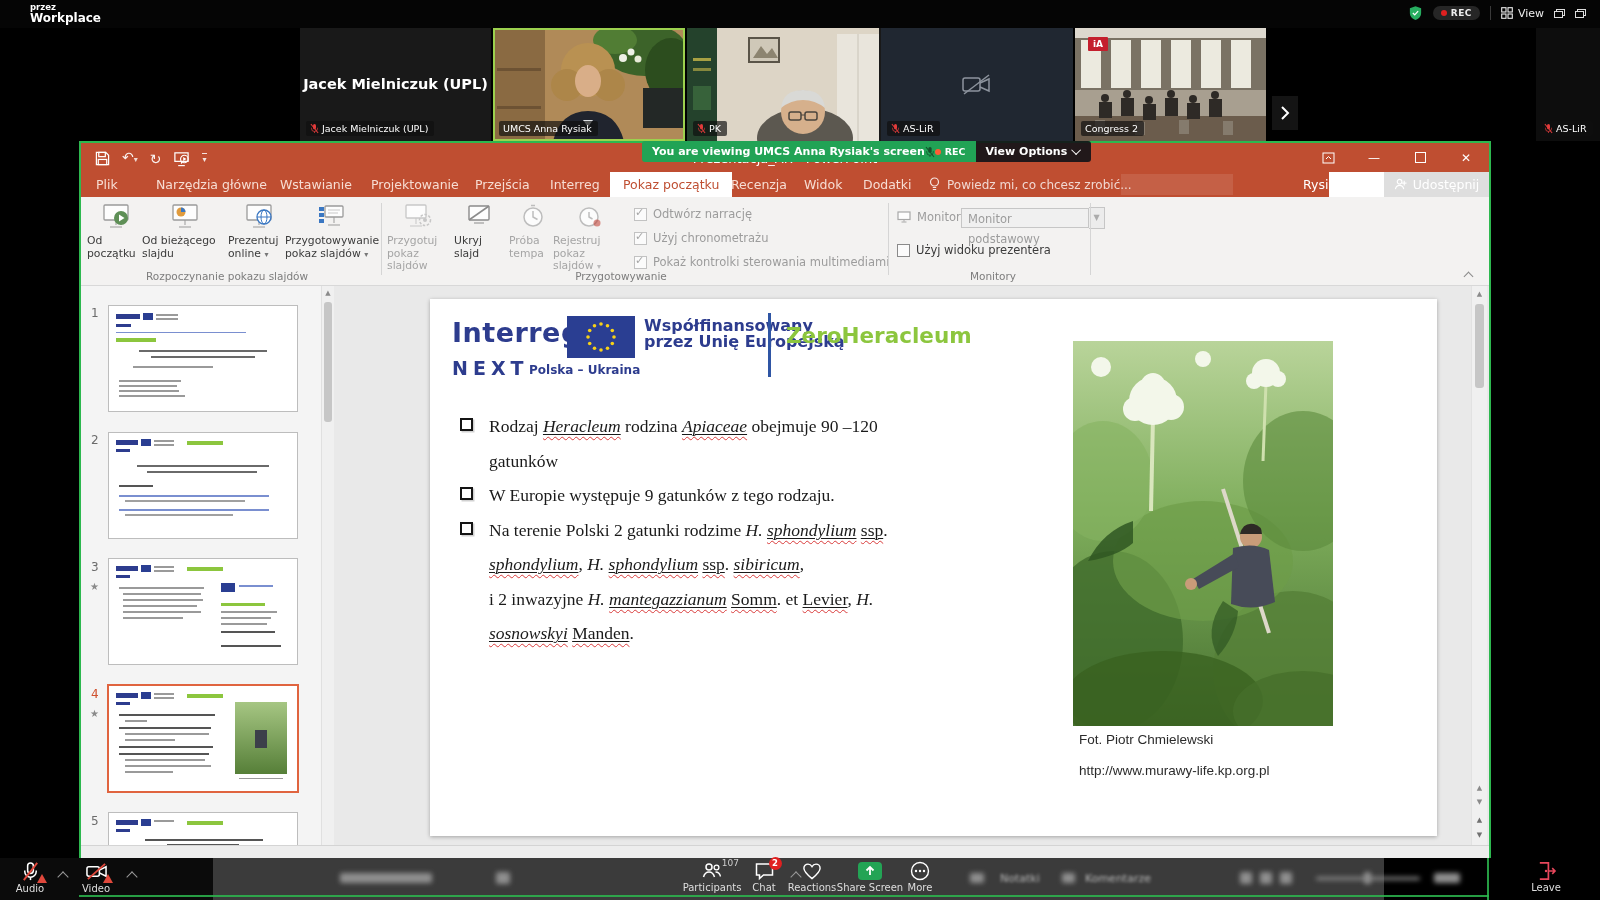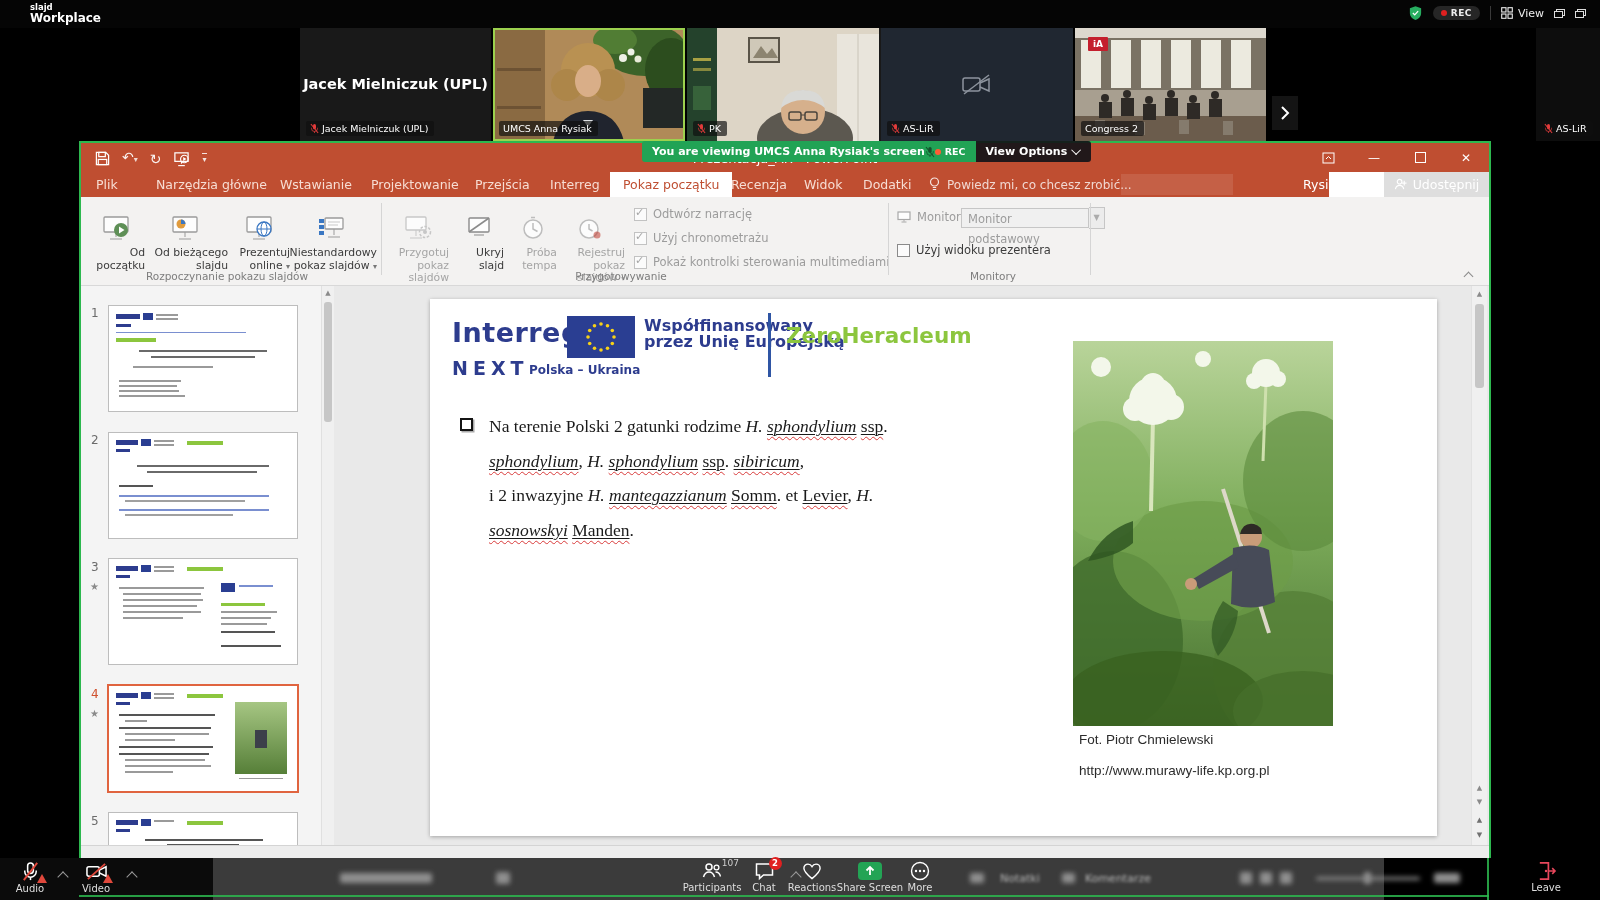--- a/index.html
+++ b/index.html
@@ -160,7 +160,7 @@
 
   <div class="topbar">
     <div class="brand">
-      <div class="b1">slajd</div>
+      <div class="b1">przez</div>
       <div class="b2">Workplace</div>
     </div>
     <div class="tb-right">

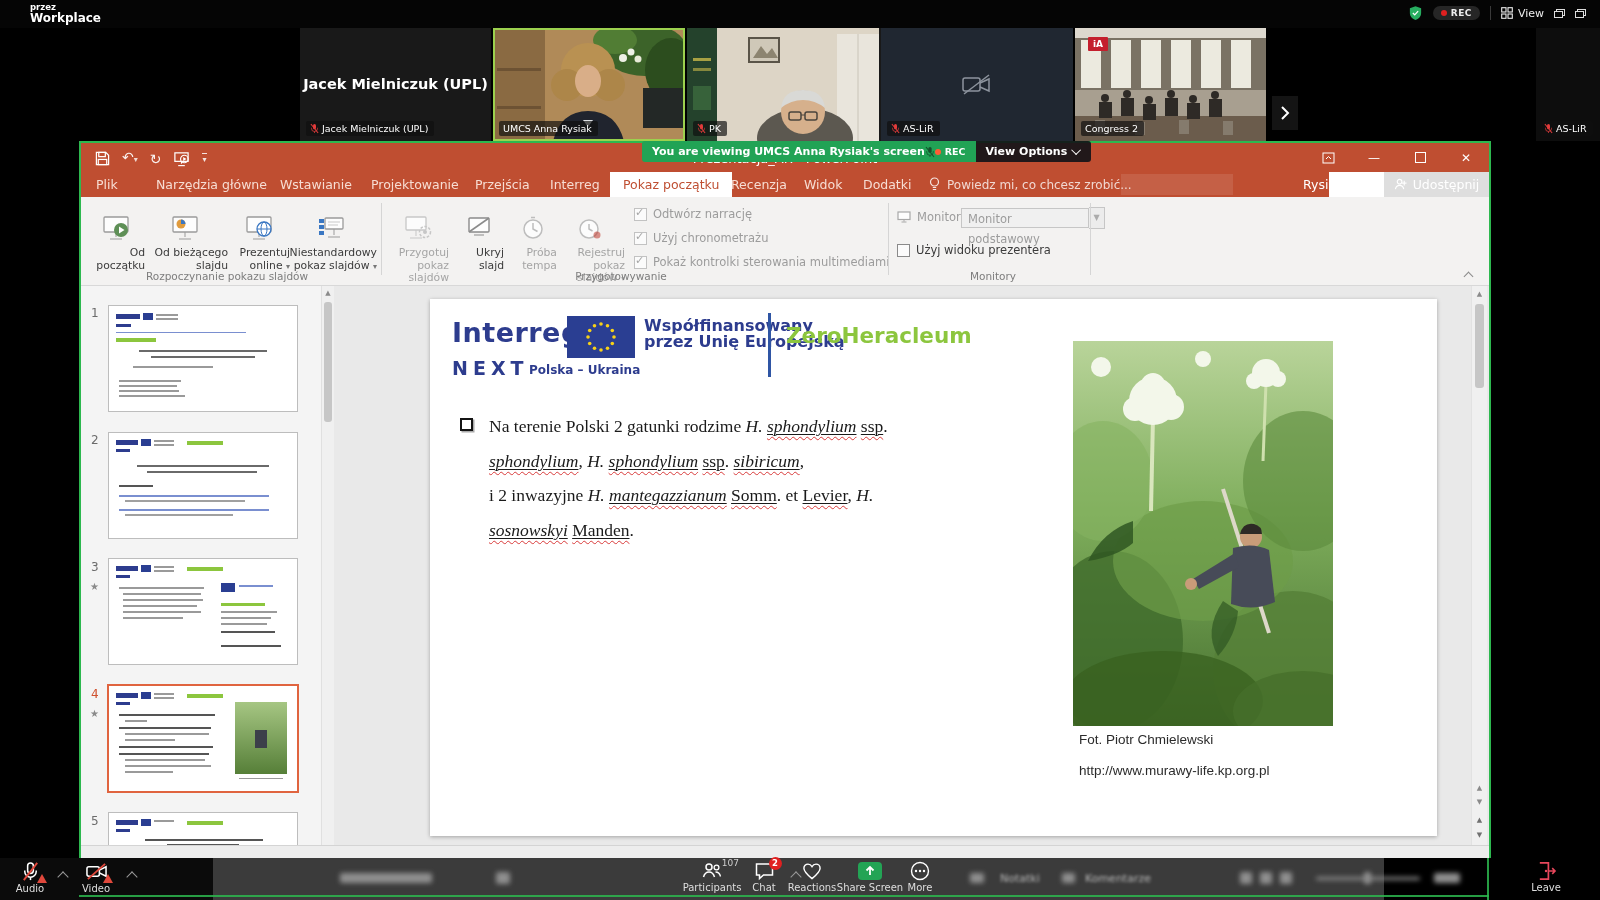--- a/index.html
+++ b/index.html
@@ -72,7 +72,7 @@
   
   .ribbon{position:absolute;left:0;top:54px;width:1408px;height:89px;background:#f3f2f1;border-bottom:1px solid #d8d8d8;box-sizing:border-box;}
   .rsep{position:absolute;top:6px;height:72px;width:1px;background:#d5d5d5;}
-  .rbtn{position:absolute;top:17px;text-align:right;font-size:10.8px;line-height:12.5px;color:#3b3b3b;}
+  .rbtn{position:absolute;top:5px;text-align:left;font-size:10.8px;line-height:12.5px;color:#3b3b3b;}
   .rbtn.dis{color:#a5a5a5;}
   .rbtn .ric{height:30px;margin-bottom:3px;display:flex;justify-content:center;}
   .glabel{position:absolute;top:73px;font-size:10.5px;color:#7d7d7d;text-align:center;}

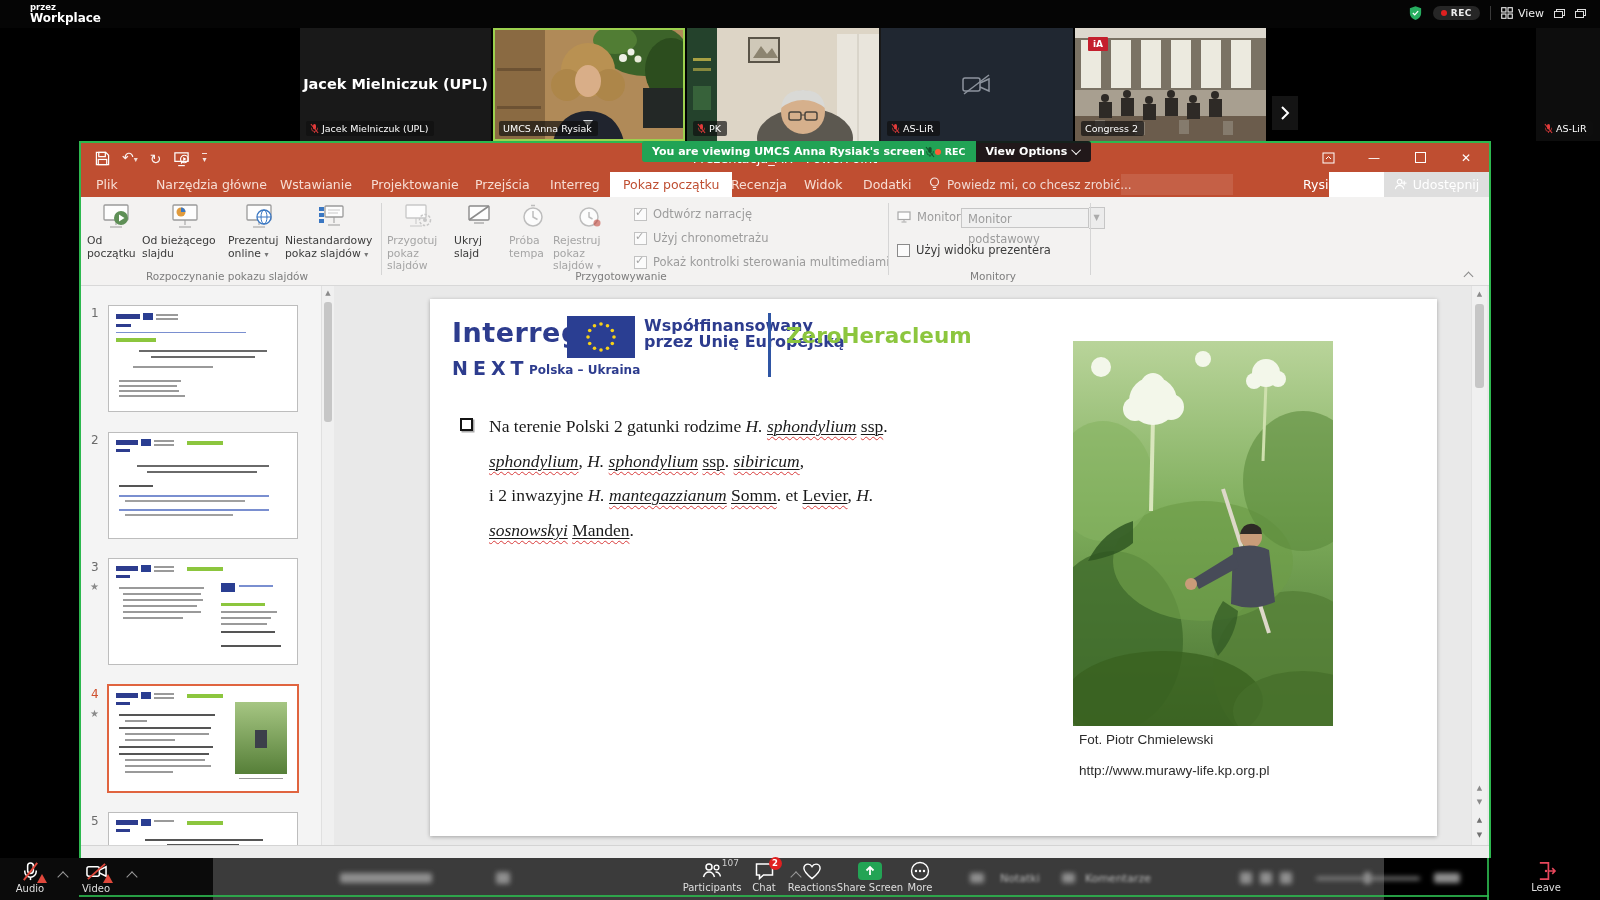--- a/index.html
+++ b/index.html
@@ -464,7 +464,7 @@
               <line x1="12" y1="11" x2="22" y2="11" stroke="#c9c9c9"></line>
         </svg>
           </div>
-        <span>Niestandardowy pokaz slajdów</span> <span style="font-size:8px;color:#777;">▾</span>
+        <span>Przygotowywanie pokaz slajdów</span> <span style="font-size:8px;color:#777;">▾</span>
       </div>
 
       <div class="rsep" style="left:300px;"></div>

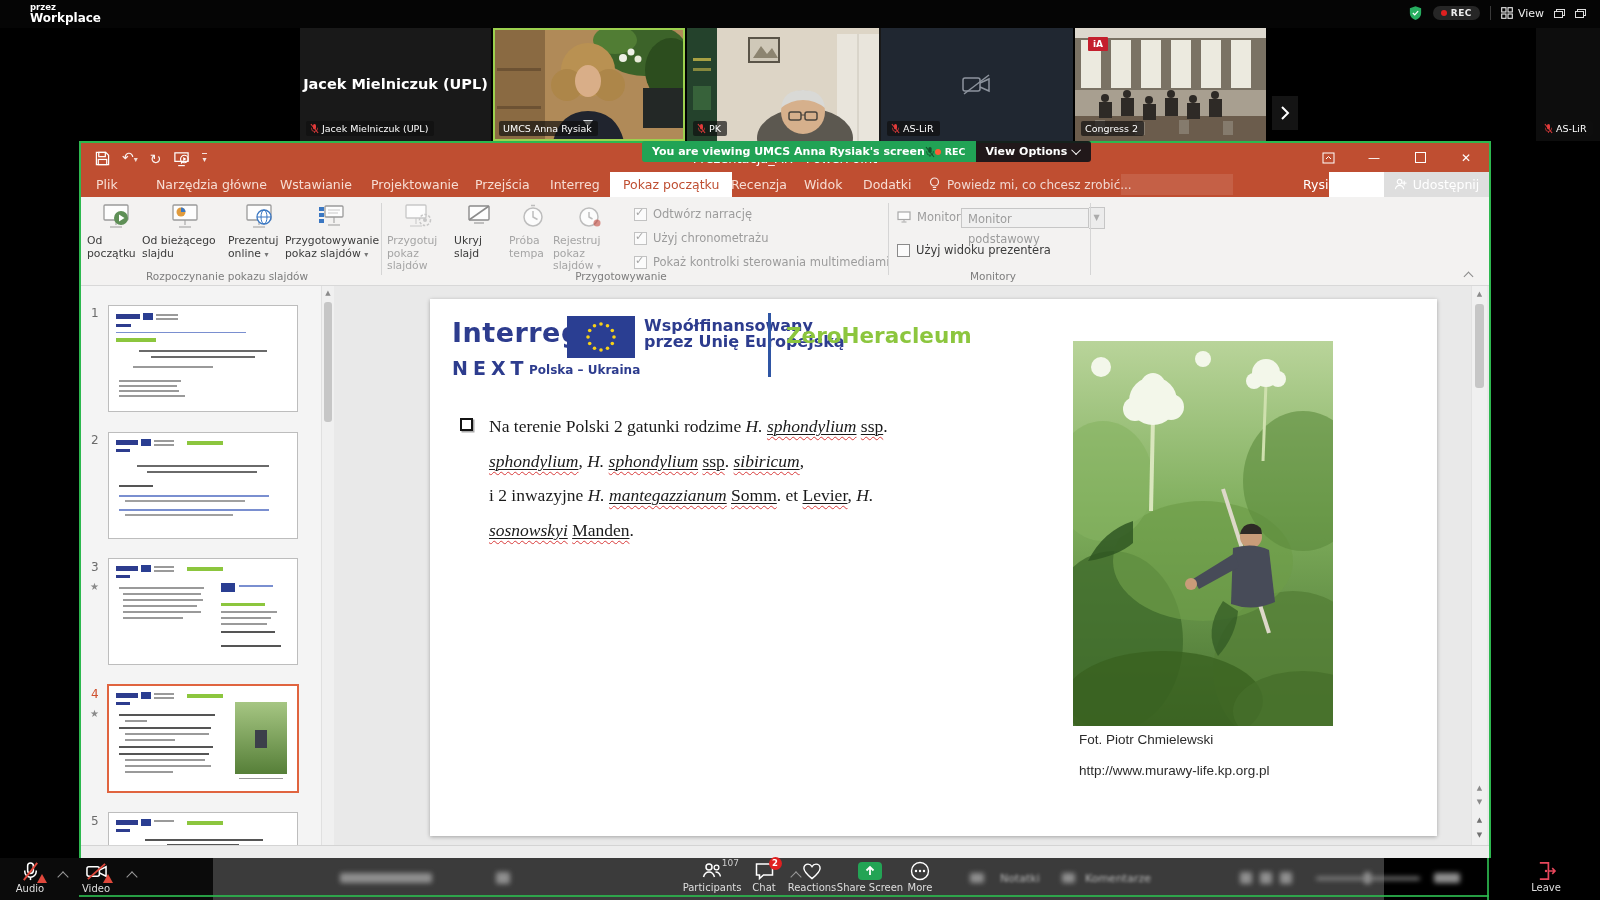--- a/index.html
+++ b/index.html
@@ -695,6 +695,7 @@
           <div class="lg-prog">Polska – Ukraina</div>
 
           <ul class="bullets">
+              <li><span class="sq"></span><span>Rodzaj <span class="wavy"><span class="latin">Heracleum</span></span>  rodzina <span class="wavy"><span class="latin">Apiaceae</span></span> obejmuje 90 –120<br>gatunków</span></li>
               <li><span class="sq"></span></li>
               <li><span class="sq"></span><span>Na terenie Polski 2 gatunki rodzime <span class="it">H. </span><span class="wavy"><span class="latin">sphondylium</span></span> <span class="wavy"><span class="undl">ssp</span></span>.<br><span class="wavy"><span class="latin">sphondylium</span></span>, <span class="it">H. </span><span class="wavy"><span class="latin">sphondylium</span></span> <span class="wavy"><span class="undl">ssp</span></span>. <span class="wavy"><span class="latin">sibiricum</span></span>,<br>i 2 inwazyjne <span class="it">H. </span><span class="wavy"><span class="latin">mantegazzianum</span></span> <span class="wavy"><span class="undl">Somm</span></span>. et <span class="wavy"><span class="undl">Levier</span></span>, <span class="it">H.</span><br><span class="wavy"><span class="latin">sosnowskyi</span></span> <span class="wavy"><span class="undl">Manden</span></span>.</span></li>
             </ul>

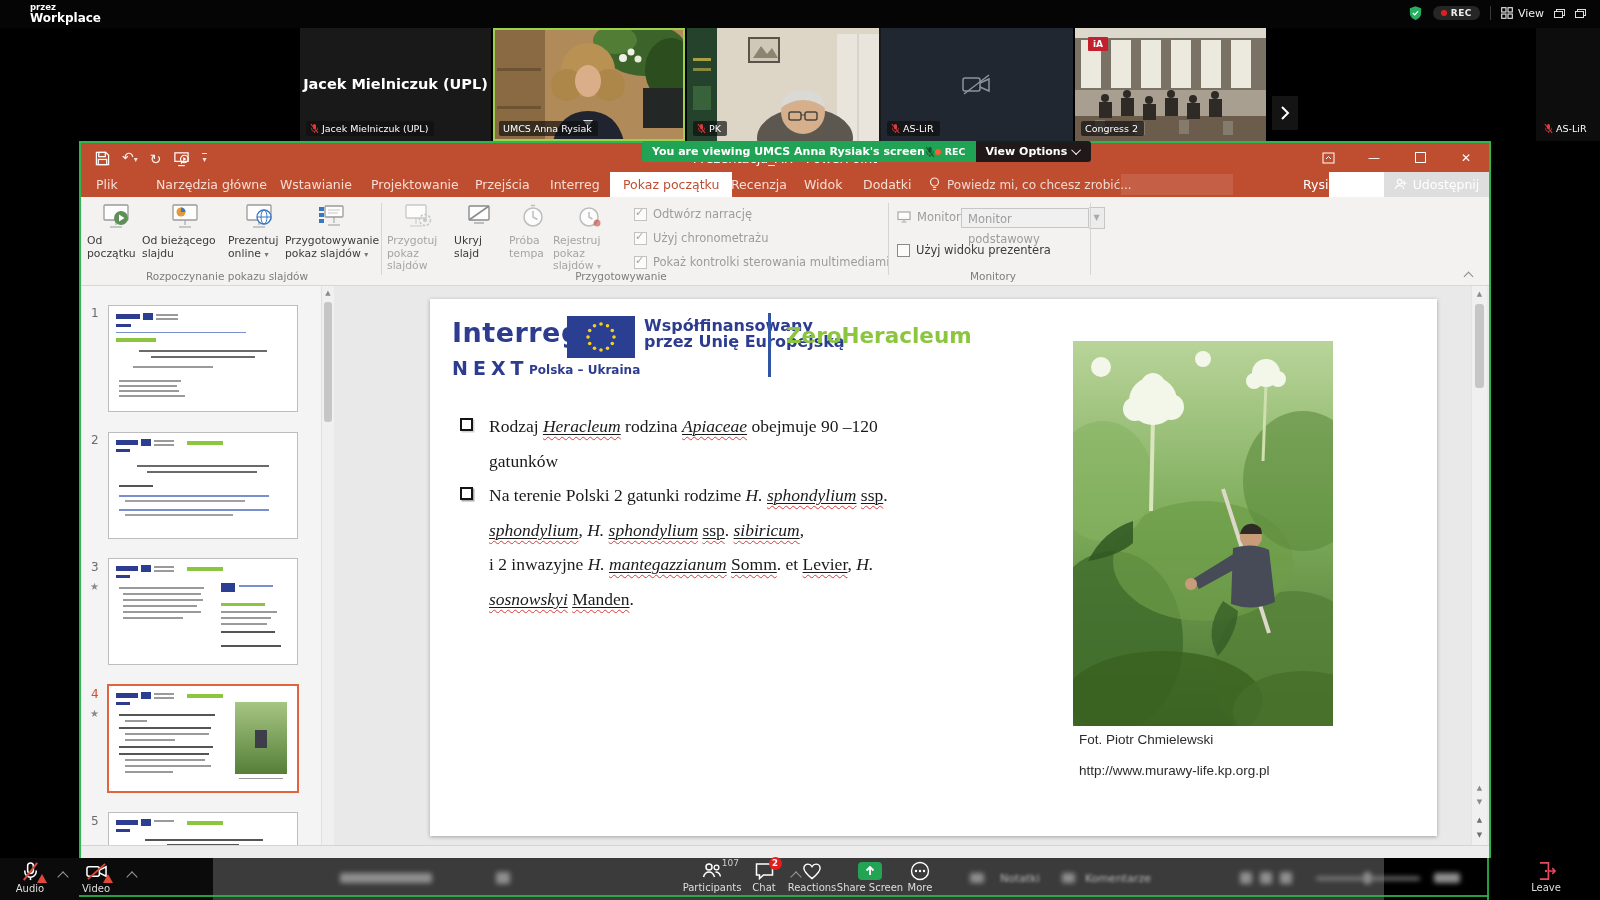--- a/index.html
+++ b/index.html
@@ -696,7 +696,7 @@
 
           <ul class="bullets">
               <li><span class="sq"></span><span>Rodzaj <span class="wavy"><span class="latin">Heracleum</span></span>  rodzina <span class="wavy"><span class="latin">Apiaceae</span></span> obejmuje 90 –120<br>gatunków</span></li>
-              <li><span class="sq"></span></li>
+              <li><span class="sq"></span><span>W Europie występuje 9 gatunków z tego rodzaju.</span></li>
               <li><span class="sq"></span><span>Na terenie Polski 2 gatunki rodzime <span class="it">H. </span><span class="wavy"><span class="latin">sphondylium</span></span> <span class="wavy"><span class="undl">ssp</span></span>.<br><span class="wavy"><span class="latin">sphondylium</span></span>, <span class="it">H. </span><span class="wavy"><span class="latin">sphondylium</span></span> <span class="wavy"><span class="undl">ssp</span></span>. <span class="wavy"><span class="latin">sibiricum</span></span>,<br>i 2 inwazyjne <span class="it">H. </span><span class="wavy"><span class="latin">mantegazzianum</span></span> <span class="wavy"><span class="undl">Somm</span></span>. et <span class="wavy"><span class="undl">Levier</span></span>, <span class="it">H.</span><br><span class="wavy"><span class="latin">sosnowskyi</span></span> <span class="wavy"><span class="undl">Manden</span></span>.</span></li>
             </ul>
 

